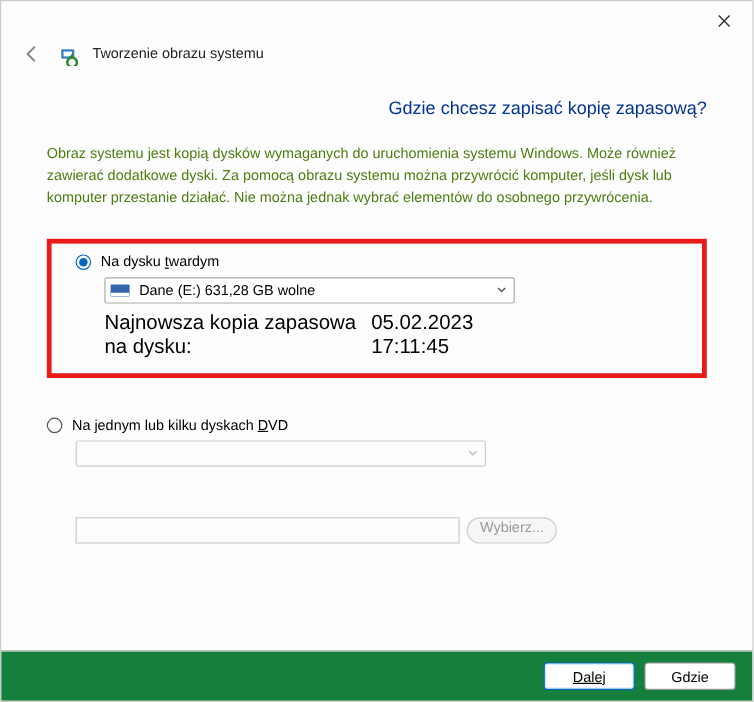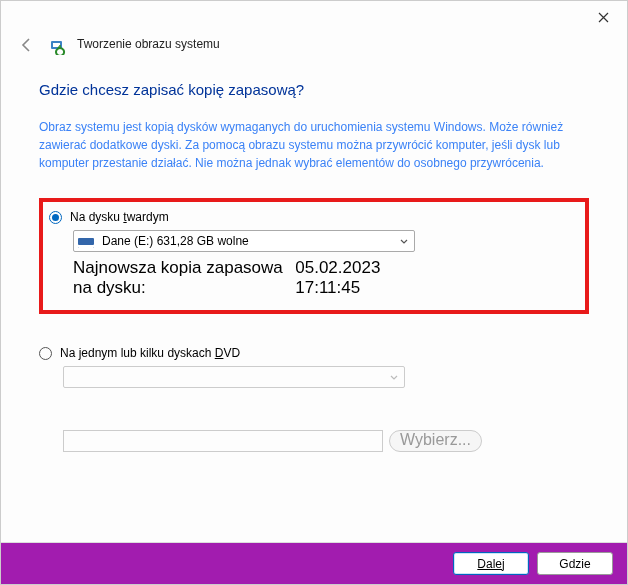--- a/index.html
+++ b/index.html
@@ -48,6 +48,7 @@
     color: #003399;
     font-size: 15px;
     margin-bottom: 20px;
+    text-align: right;
   }
   .desc {
     color: #3b82f6;

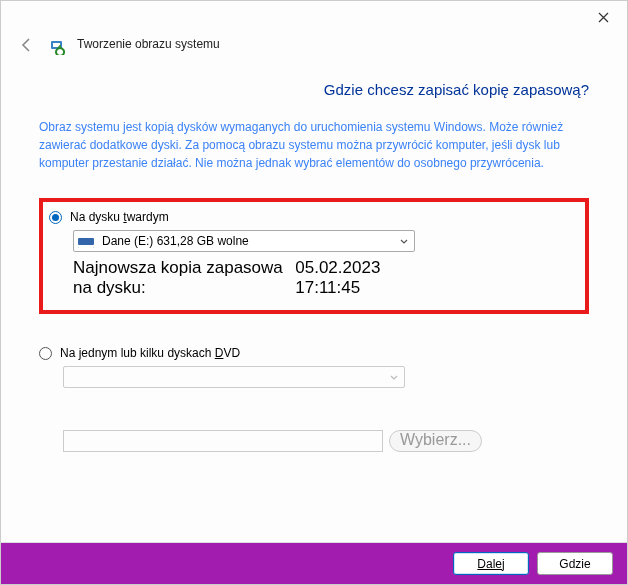--- a/index.html
+++ b/index.html
@@ -51,7 +51,7 @@
     text-align: right;
   }
   .desc {
-    color: #3b82f6;
+    color: #4d7c0f;
     font-size: 12px;
     line-height: 1.5;
     margin-bottom: 26px;

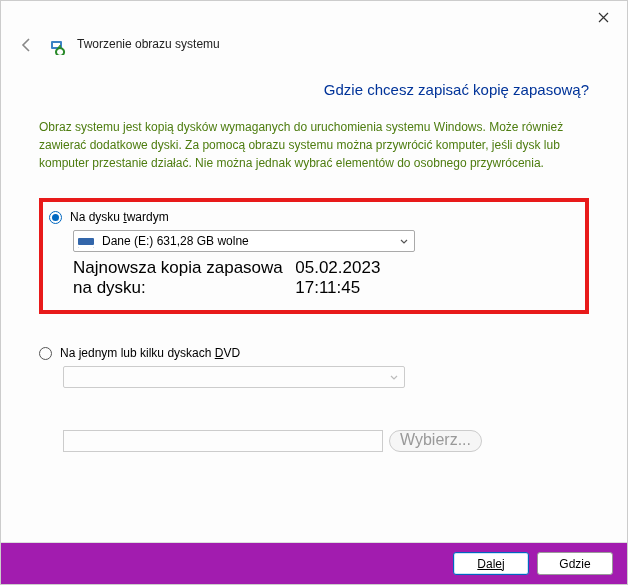--- a/index.html
+++ b/index.html
@@ -62,7 +62,7 @@
   }
   .highlight {
     border: 4px solid #e81a1a;
-    padding: 8px 10px 12px 6px;
+    padding: 8px 10px 12px 20px;
     margin-bottom: 28px;
   }
   .radio-row {

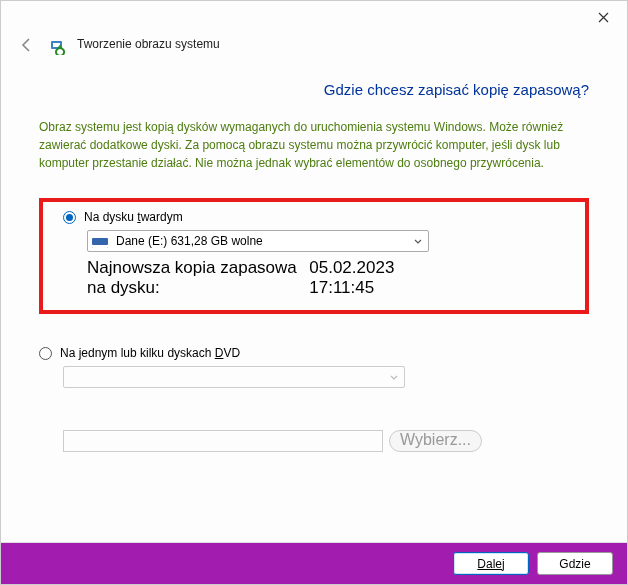--- a/index.html
+++ b/index.html
@@ -104,7 +104,7 @@
     margin-right:4px;
     flex-shrink:0;
   }
-  .dd-left { display:flex; align-items:flex-end; gap:4px; overflow:hidden; white-space:nowrap; }
+  .dd-left { display:flex; align-items:center; gap:4px; overflow:hidden; white-space:nowrap; }
   .info-row {
     margin: 6px 0 0 24px;
     display:flex;

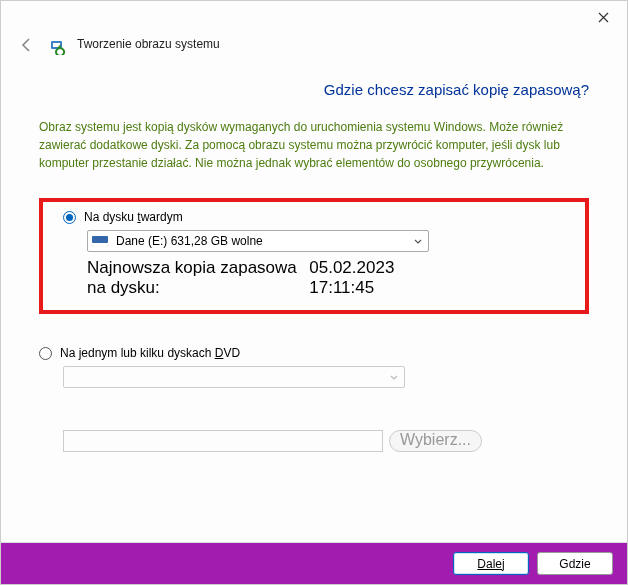--- a/index.html
+++ b/index.html
@@ -124,7 +124,7 @@
   .browse-btn {
     height:22px; padding: 0 10px;
     border:1px solid #ccc; background:#f6f6f6; color:#999;
-    font-size:16px; border-radius:11px;
+    font-size:12px; border-radius:11px;
   }
   .footer {
     position:absolute;

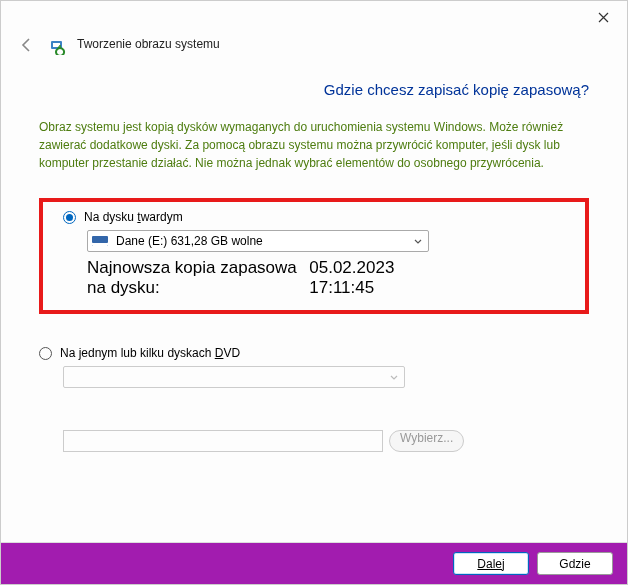--- a/index.html
+++ b/index.html
@@ -133,7 +133,7 @@
     height:42px;
     display:flex; align-items:center; justify-content:flex-end;
     gap:8px; padding:0 14px;
-    background:#a21caf;
+    background:#15803d;
   }
   .btn {
     min-width:76px; height:23px;

